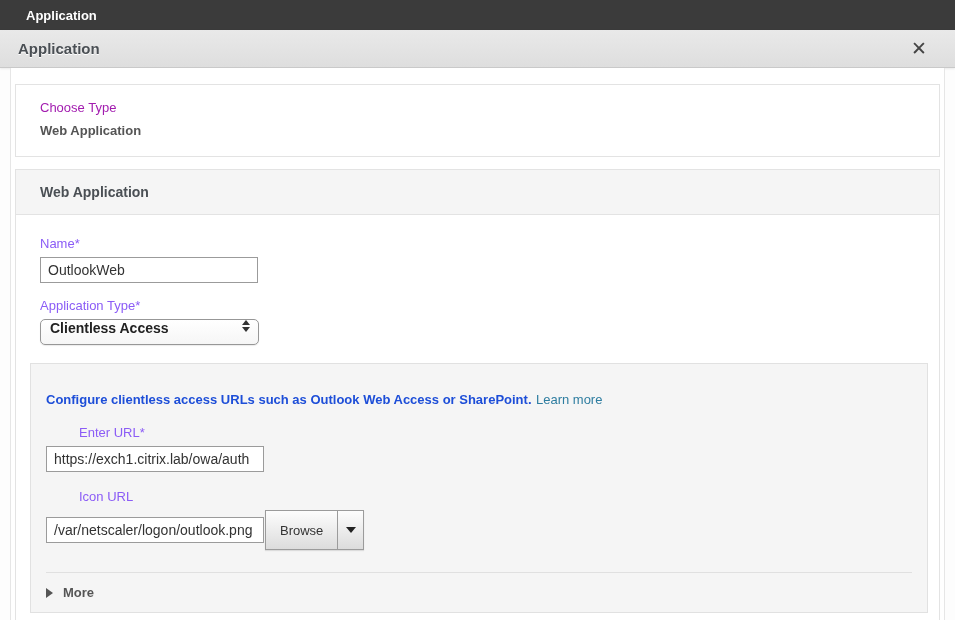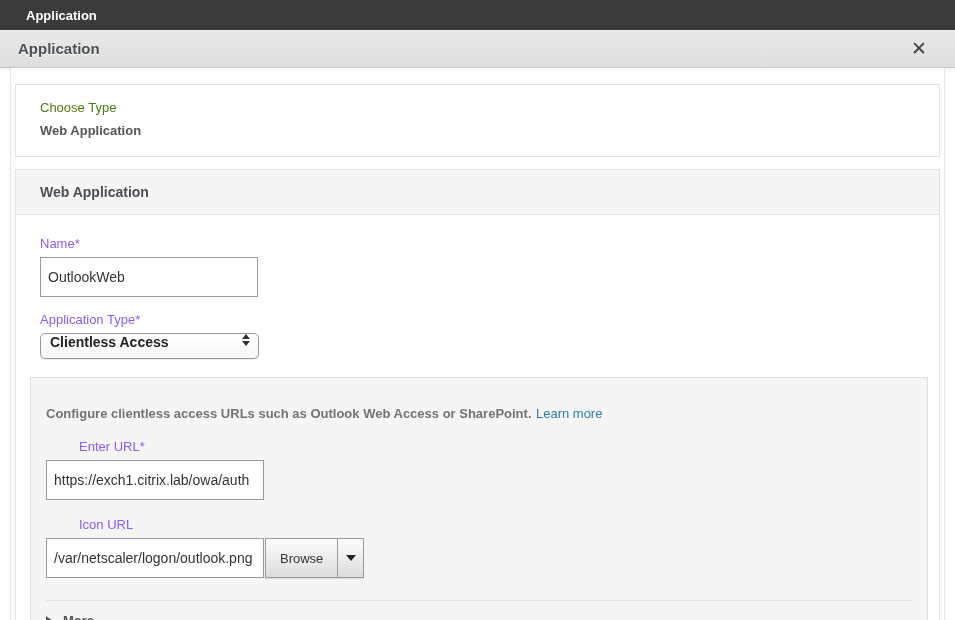--- a/index.html
+++ b/index.html
@@ -30,7 +30,7 @@
 
   
   .choose-panel { padding: 15px 24px 18px 24px; margin-bottom: 12px; }
-  .choose-label { color: #4d7c0f; font-size: 13px; }
+  .choose-label { color: #a21caf; font-size: 13px; }
   .choose-value { color: #555; font-size: 13px; font-weight: bold; margin-top: 8px; }
 
   

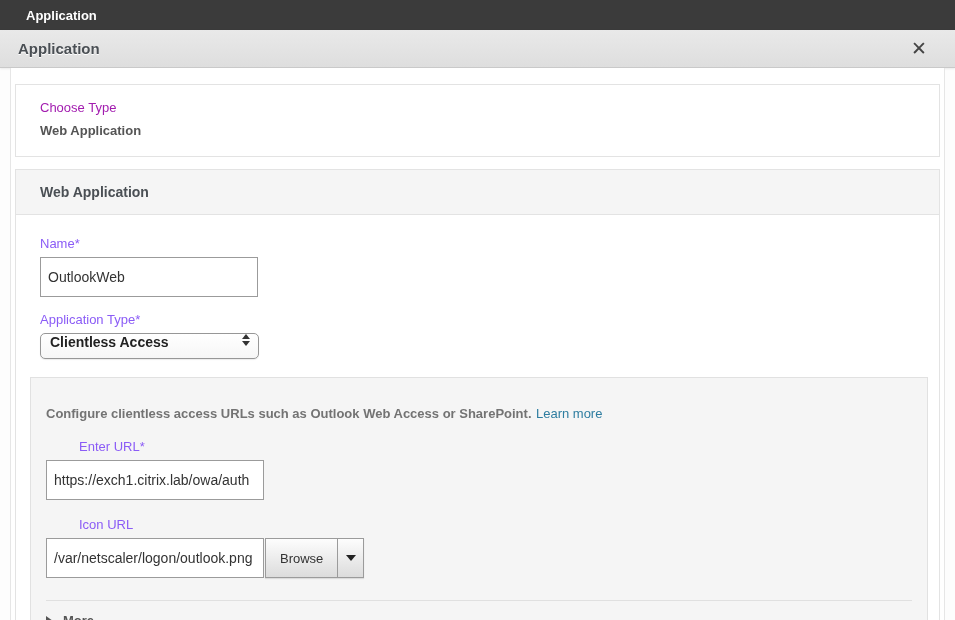--- a/index.html
+++ b/index.html
@@ -42,7 +42,7 @@
   .inner-pad { padding: 0 5px; }
 
   .field-label { display: block; color: #8b5cf6; font-size: 13px; margin: 15px 0 6px 0; }
-  .text-input { width: 218px; height: 40px; border: 1px solid #9b9b9b;
+  .text-input { width: 218px; height: 26px; border: 1px solid #9b9b9b;
     background: #ffffff; font-family: "Liberation Sans", sans-serif;
     font-size: 14px; color: #333; padding: 2px 7px; outline: none;
     text-overflow: clip; white-space: nowrap; overflow: hidden; }

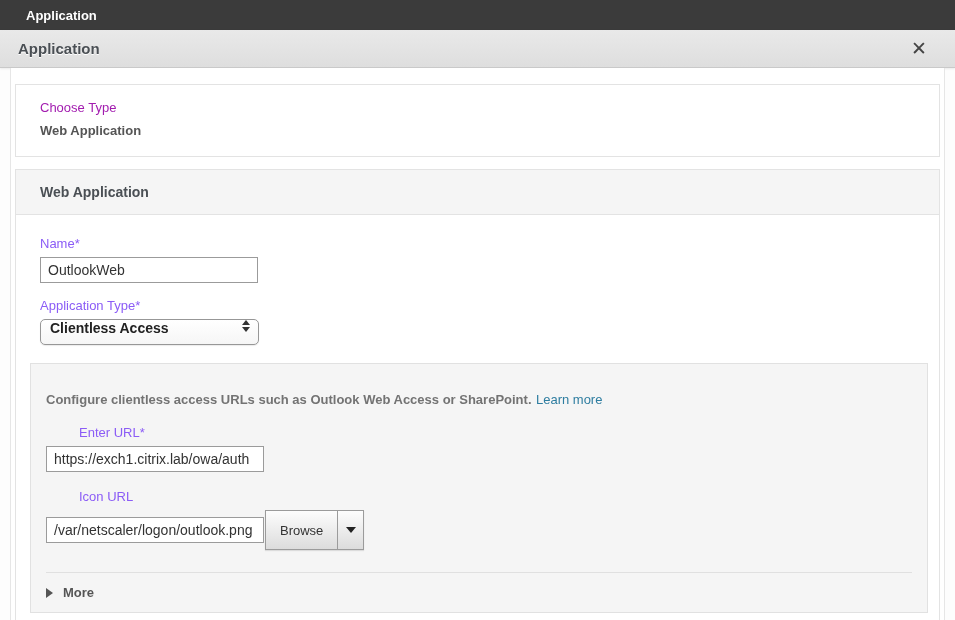--- a/index.html
+++ b/index.html
@@ -62,7 +62,7 @@
   
   .sub-panel { background: #f5f5f5; border: 1px solid #e1e1e1;
     margin: 18px -6px 2px -5px; padding: 26px 15px 0 15px; }
-  .sub-desc { font-size: 13px; color: #737373; font-weight: bold; }
+  .sub-desc { font-size: 13px; color: #1d4ed8; font-weight: bold; }
   .learn-more { font-size: 13px; color: #2e7da0; font-weight: normal;
     text-decoration: none; cursor: pointer; text-align: right; }
   .sub-panel .field-label { margin-top: 17px; margin-left: 33px; }

